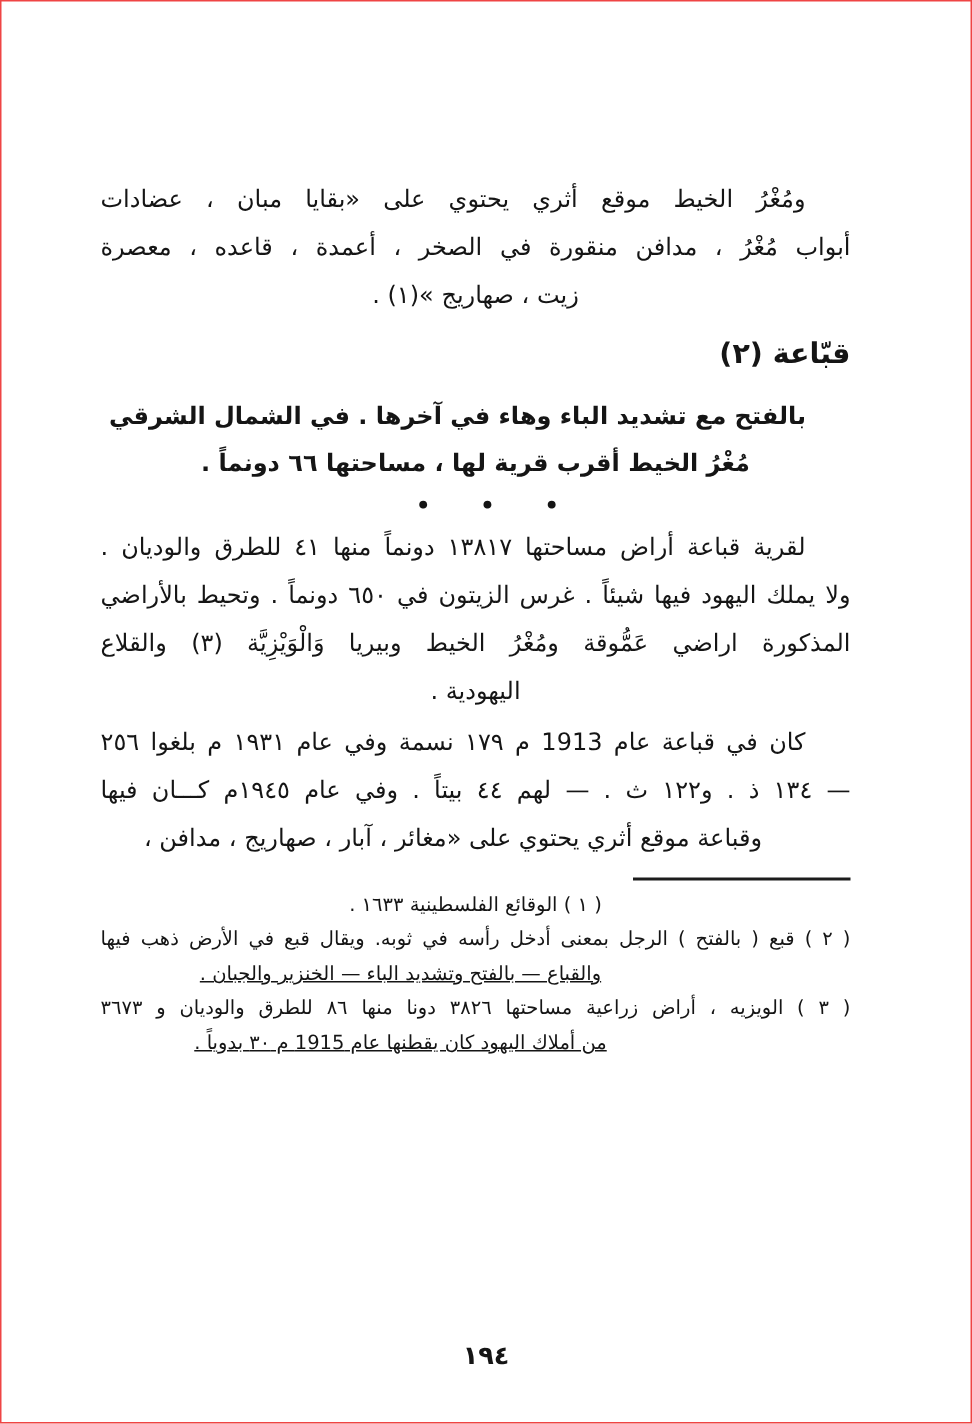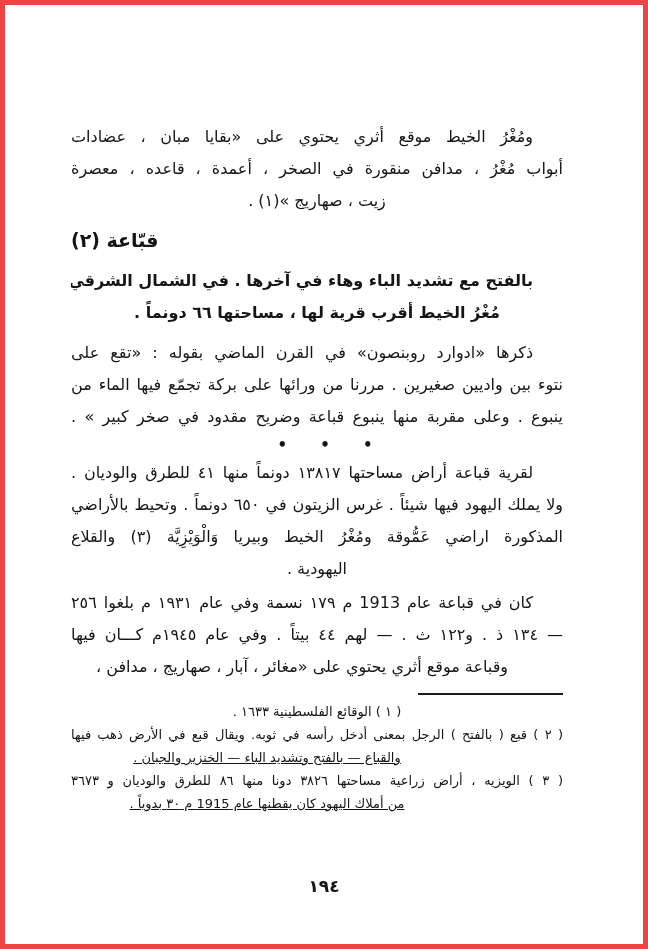--- a/index.html
+++ b/index.html
@@ -10,7 +10,7 @@
     position: relative;
     width: 648px; height: 949px;
     background: #ffffff;
-    border: 5px solid #ef4444;
+    border: 1px solid #ef4444;
     overflow: hidden;
     font-family: "DejaVu Sans", sans-serif;
     color: #151515;

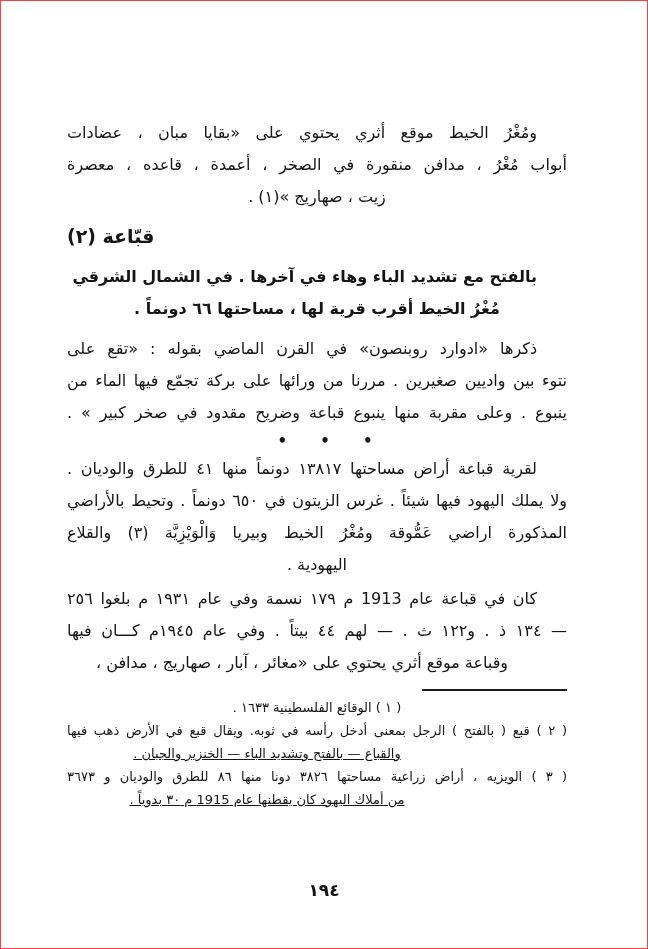--- a/index.html
+++ b/index.html
@@ -42,7 +42,7 @@
     margin-top: 8px;
     height: 30px;
     line-height: 30px;
-    text-align: left;
+    text-align: right;
     font-size: 19px;
     font-weight: bold;
   }

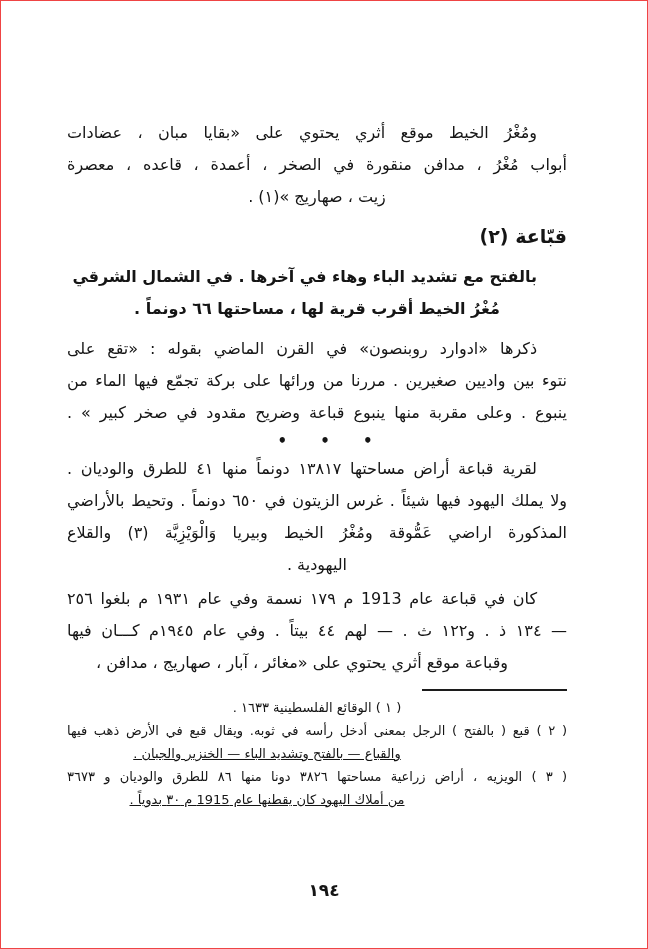--- a/index.html
+++ b/index.html
@@ -106,11 +106,6 @@
       <div class="line">مُغْرُ الخيط أقرب قرية لها ، مساحتها ٦٦ دونماً .</div>
     </div>
 
-    <div class="para" id="para3">
-      <div class="line ind just">ذكرها «ادوارد روبنصون» في القرن الماضي بقوله : «تقع على</div>
-      <div class="line just">نتوء بين واديين صغيرين . مررنا من ورائها على بركة تجمّع فيها الماء من</div>
-      <div class="line just">ينبوع . وعلى مقربة منها ينبوع قباعة وضريح مقدود في صخر كبير » .</div>
-    </div>
 
     <div class="dots-separator">• • •</div>
 

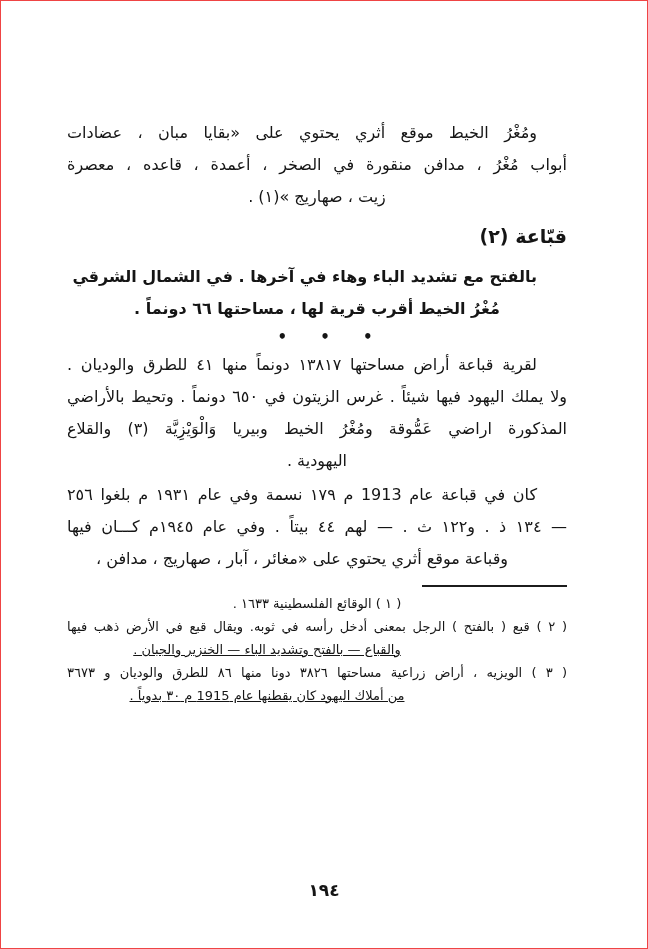--- a/index.html
+++ b/index.html
@@ -78,7 +78,7 @@
 
   .page-number {
     position: absolute;
-    bottom: 48px; left: 0; right: 0;
+    bottom: 34px; left: 0; right: 0;
     text-align: center;
     font-size: 17px;
     font-weight: bold;

